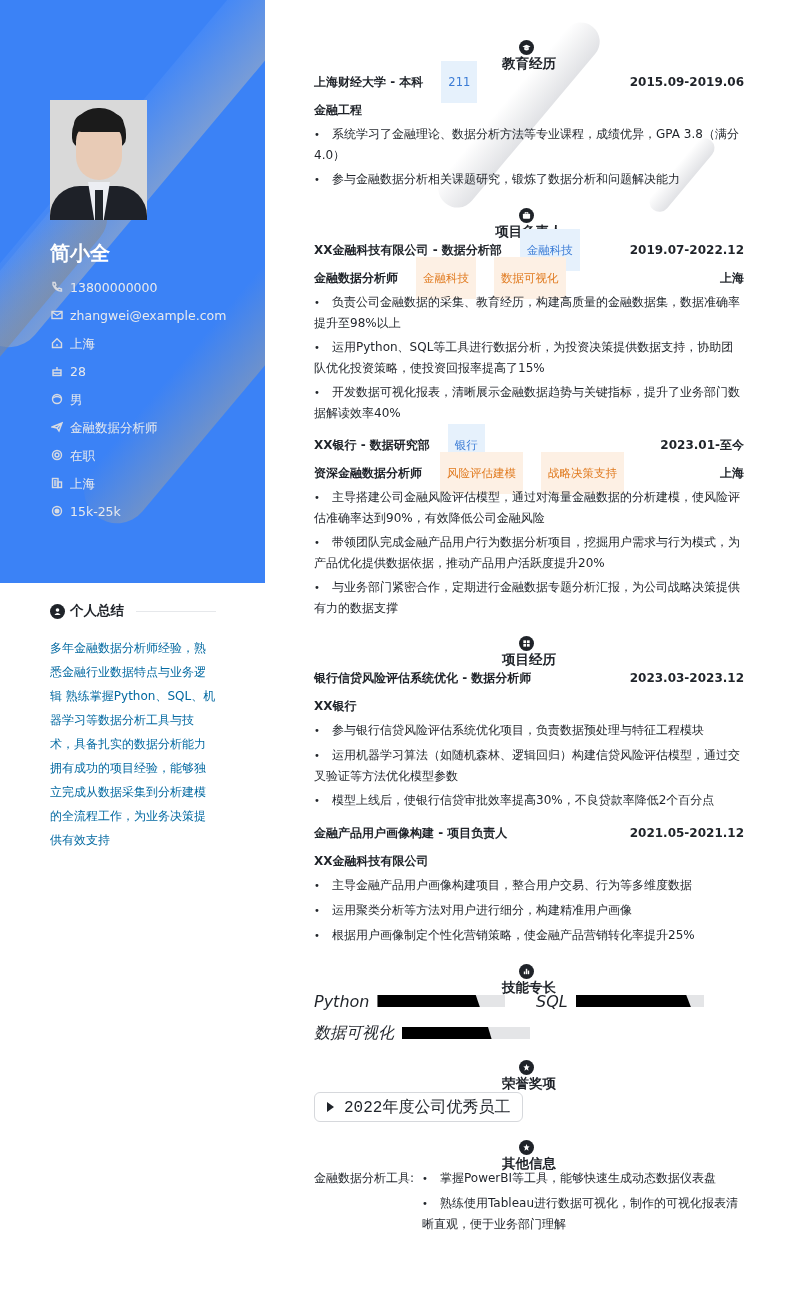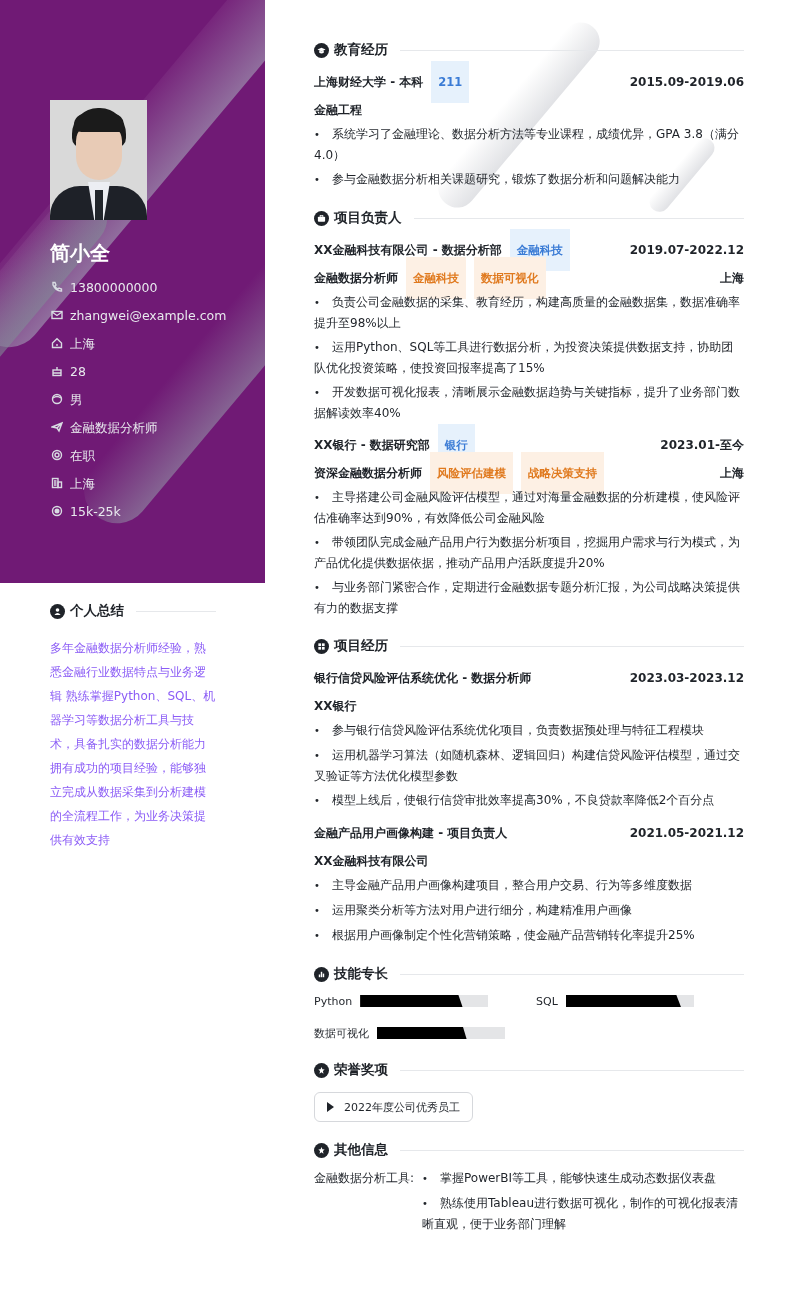--- a/index.html
+++ b/index.html
@@ -56,7 +56,7 @@
             background: linear-gradient(90deg, rgba(255,255,255,0.0), rgba(200,202,208,0.55)); }
 
   .section { margin-bottom: 18px; }
-  .section .sec-head { height: 20px; margin-bottom: 8px; }
+  .section .sec-head { height: 20px; margin-bottom: 8px; flex-direction: column; }
   .row { display: flex; align-items: center; justify-content: space-between; height: 28px; font-size: 12px; }
   .row .left { display: flex; align-items: center; font-weight: bold; }
   .row .right { font-weight: bold; }

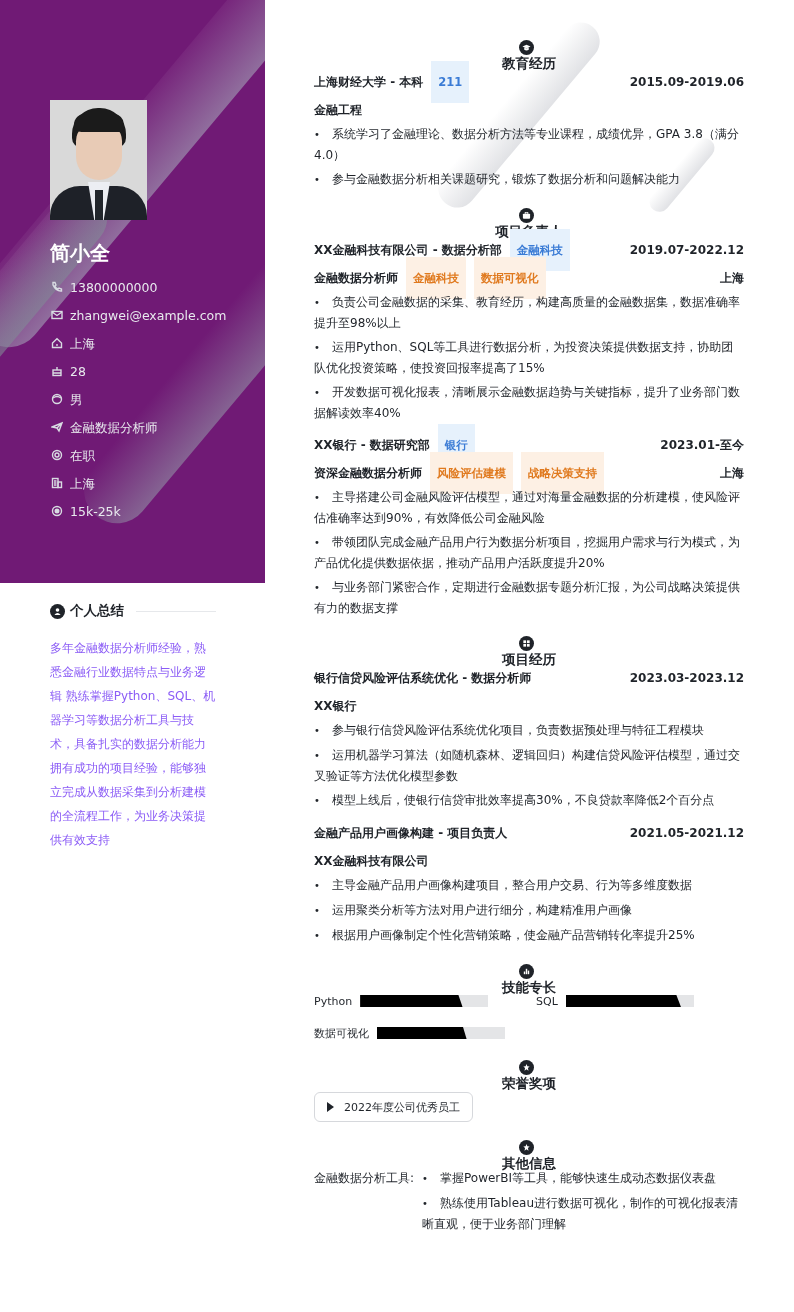--- a/index.html
+++ b/index.html
@@ -60,7 +60,7 @@
   .row { display: flex; align-items: center; justify-content: space-between; height: 28px; font-size: 12px; }
   .row .left { display: flex; align-items: center; font-weight: bold; }
   .row .right { font-weight: bold; }
-  .tag { display: inline-block; font-size: 11.5px; font-weight: bold; padding: 13px 7px; margin-left: 8px; line-height: 16px; }
+  .tag { display: inline-block; font-size: 11.5px; font-weight: normal; padding: 13px 7px; margin-left: 18px; line-height: 16px; }
   .tag.blue { background: #e6f1fc; color: #3a7bd5; }
   .tag.orange { background: #fdf0e4; color: #e07a1f; }
   .bullets { list-style: none; font-size: 12px; color: #1f2329; }

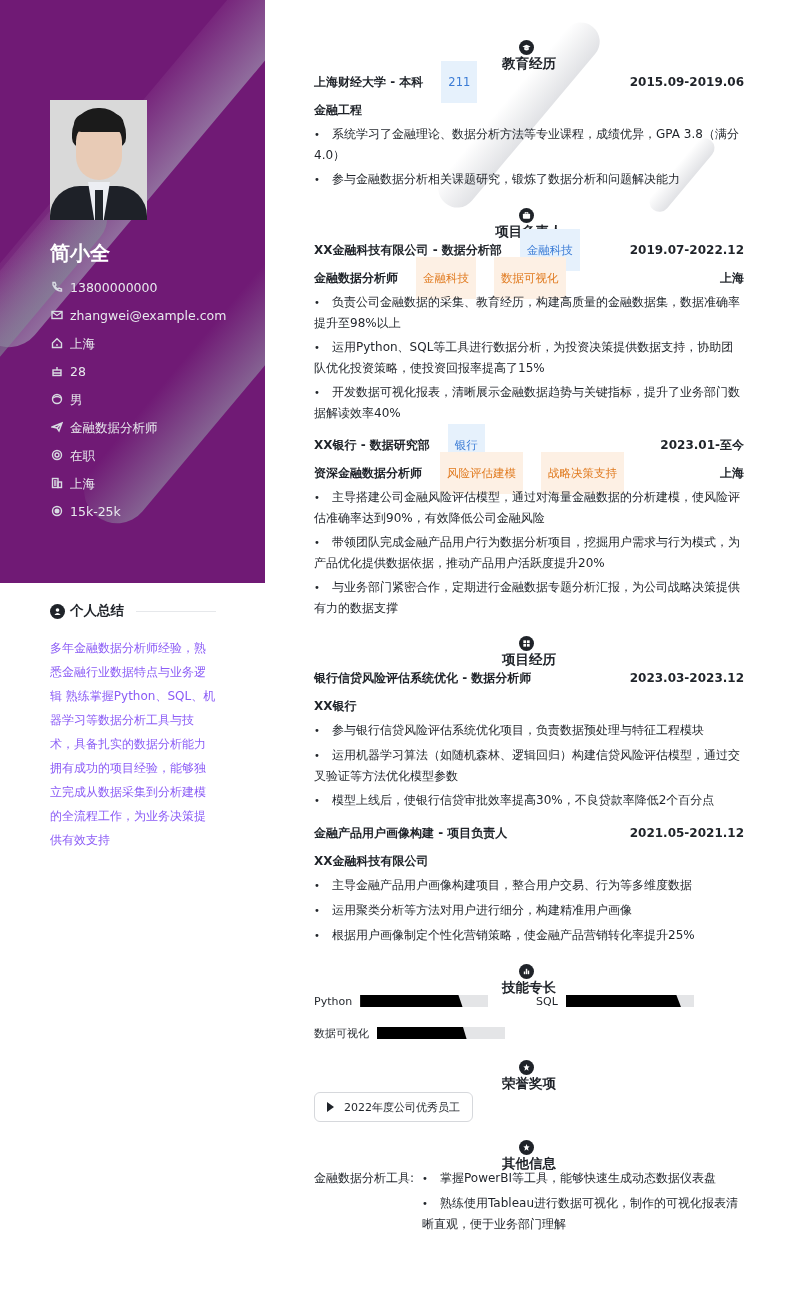--- a/index.html
+++ b/index.html
@@ -9,7 +9,7 @@
   
   .sidebar-top {
     position: absolute; left: 0; top: 0; width: 265px; height: 583px;
-    background: #701a75; overflow: hidden;
+    background: #3b82f6; overflow: hidden;
   }
   .deco { position: absolute; border-radius: 40px; transform: rotate(40deg); }
   .deco1 { left: 120px; top: -120px; width: 68px; height: 520px;

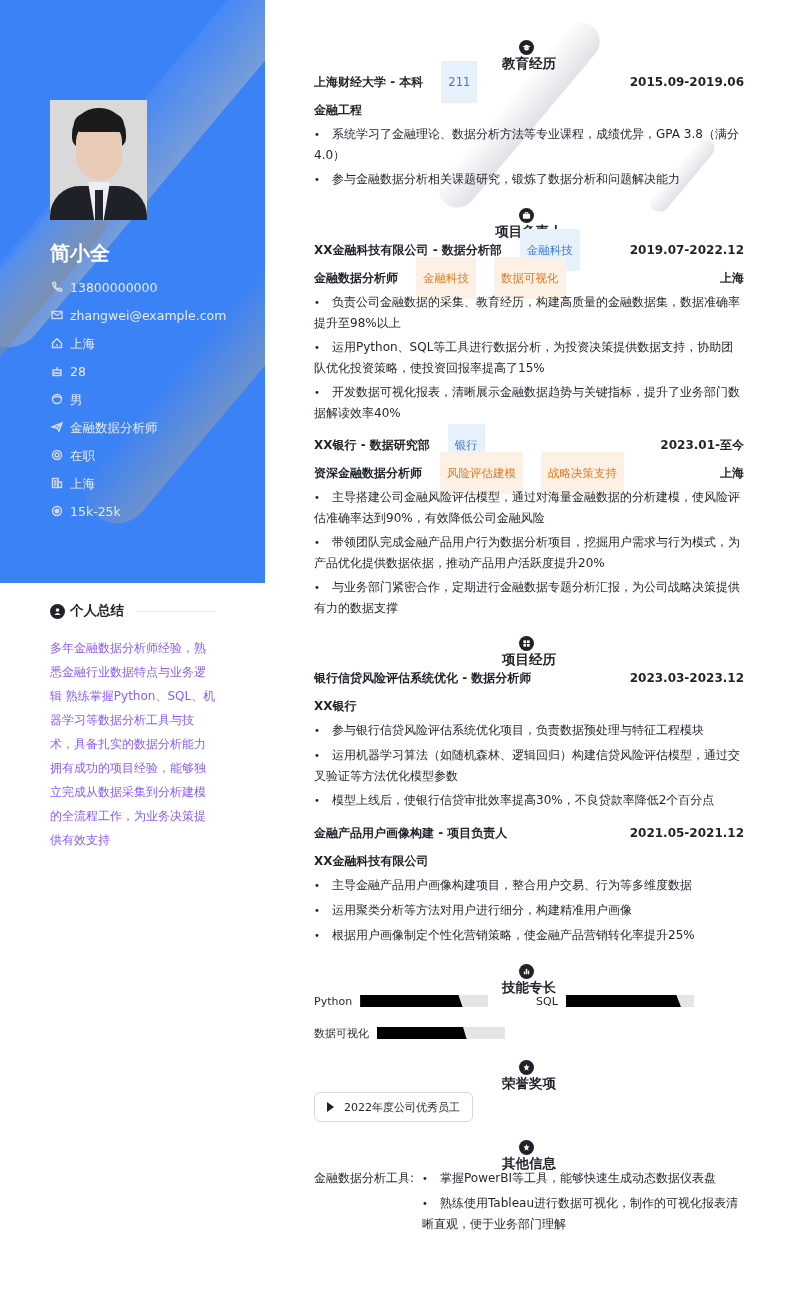--- a/index.html
+++ b/index.html
@@ -45,7 +45,7 @@
   .sec-head .sicon svg { width: 9px; height: 9px; fill: #fff; }
   .sec-head .stitle { font-size: 13.5px; font-weight: bold; color: #1f2329; white-space: nowrap; }
   .sec-head .sline { flex: 1; height: 1px; background: #e6e8eb; margin-left: 12px; }
-  .summary-text { margin-top: 16px; font-size: 12px; line-height: 24px; color: #8b5cf6; }
+  .summary-text { margin-top: 16px; font-size: 12px; line-height: 24px; color: #0369a1; }
 
   
   .main { position: absolute; left: 314px; top: 40px; width: 430px; }

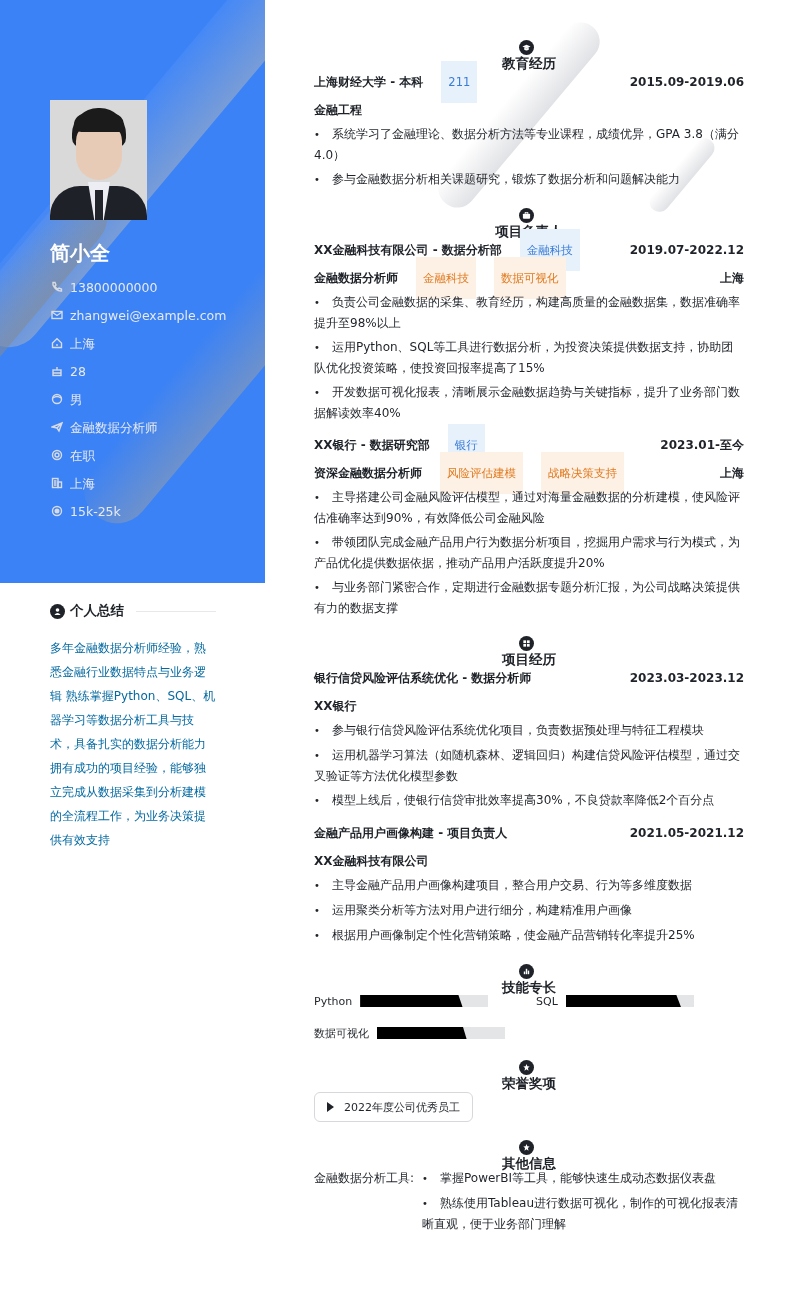--- a/index.html
+++ b/index.html
@@ -69,7 +69,7 @@
   .entry { margin-bottom: 8px; }
 
   .skills { display: grid; grid-template-columns: 222px 200px; row-gap: 14px; margin-top: 4px; }
-  .skill { display: flex; align-items: center; font-size: 11px; height: 18px; }
+  .skill { display: flex; align-items: center; font-size: 16px; height: 18px; font-style: italic; }
   .skill .label { margin-right: 8px; }
   .skill .track { width: 128px; height: 12px; background: #e4e5e7; position: relative; }
   .skill .fill { position: absolute; left: 0; top: 0; height: 12px; background: #000; clip-path: polygon(0 0, 96% 0, 100% 100%, 0 100%); }

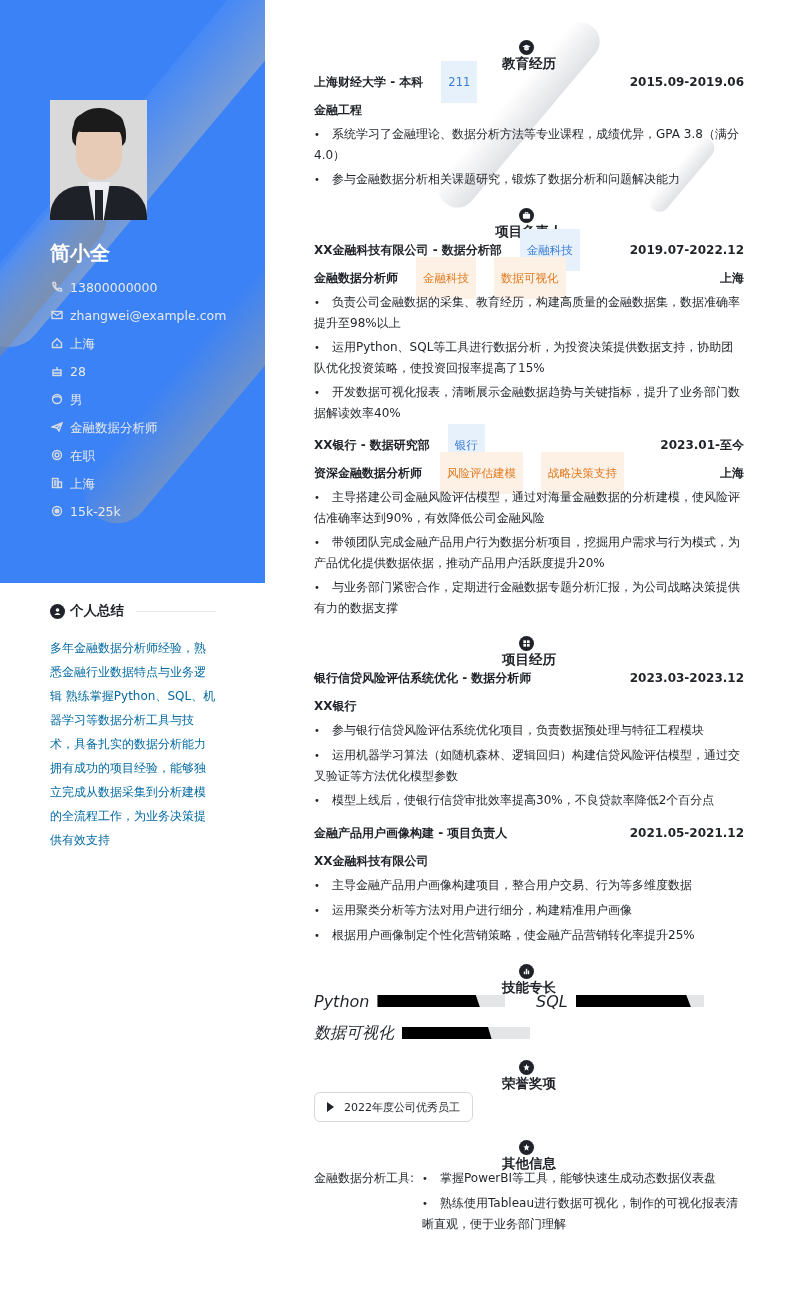--- a/index.html
+++ b/index.html
@@ -74,7 +74,7 @@
   .skill .track { width: 128px; height: 12px; background: #e4e5e7; position: relative; }
   .skill .fill { position: absolute; left: 0; top: 0; height: 12px; background: #000; clip-path: polygon(0 0, 96% 0, 100% 100%, 0 100%); }
 
-  .award-btn { display: inline-flex; align-items: center; height: 30px; padding: 0 12px; border: 1px solid #d6d8dc; border-radius: 6px; font-size: 11px; color: #1f2329; background: #fff; margin-top: 4px; }
+  .award-btn { display: inline-flex; align-items: center; height: 30px; padding: 0 12px; border: 1px solid #d6d8dc; border-radius: 6px; font-size: 16px; color: #1f2329; background: #fff; margin-top: 4px; font-family: Liberation Mono, monospace; }
   .award-btn .tri { width: 0; height: 0; border-left: 7px solid #1f2329; border-top: 5px solid transparent; border-bottom: 5px solid transparent; margin-right: 10px; }
 
   .other { display: flex; font-size: 12px; margin-top: 6px; }

